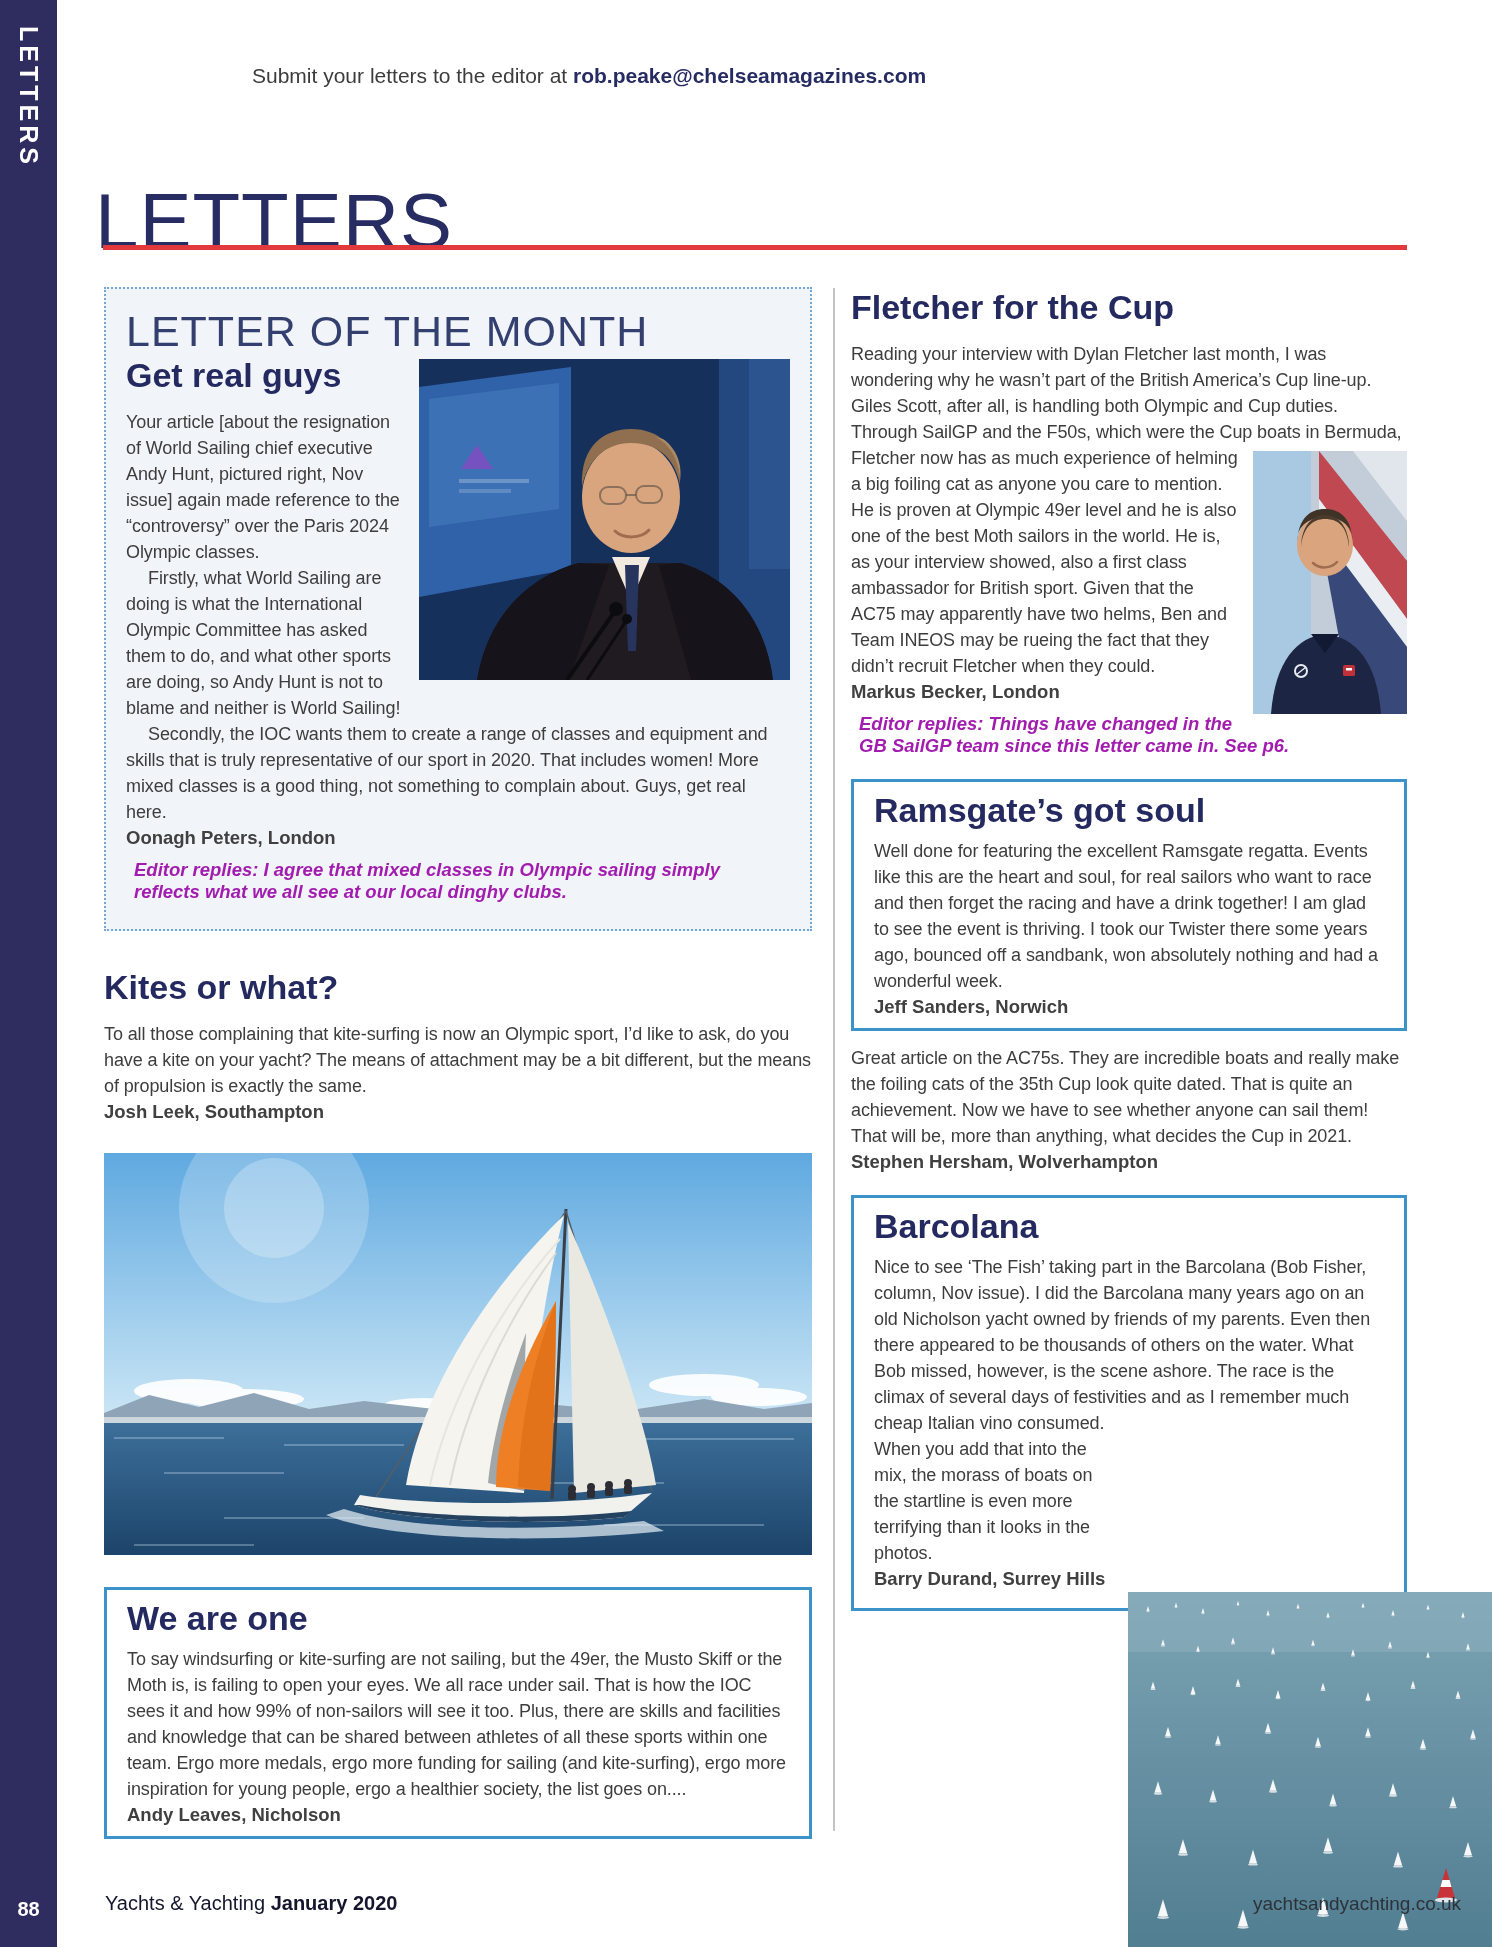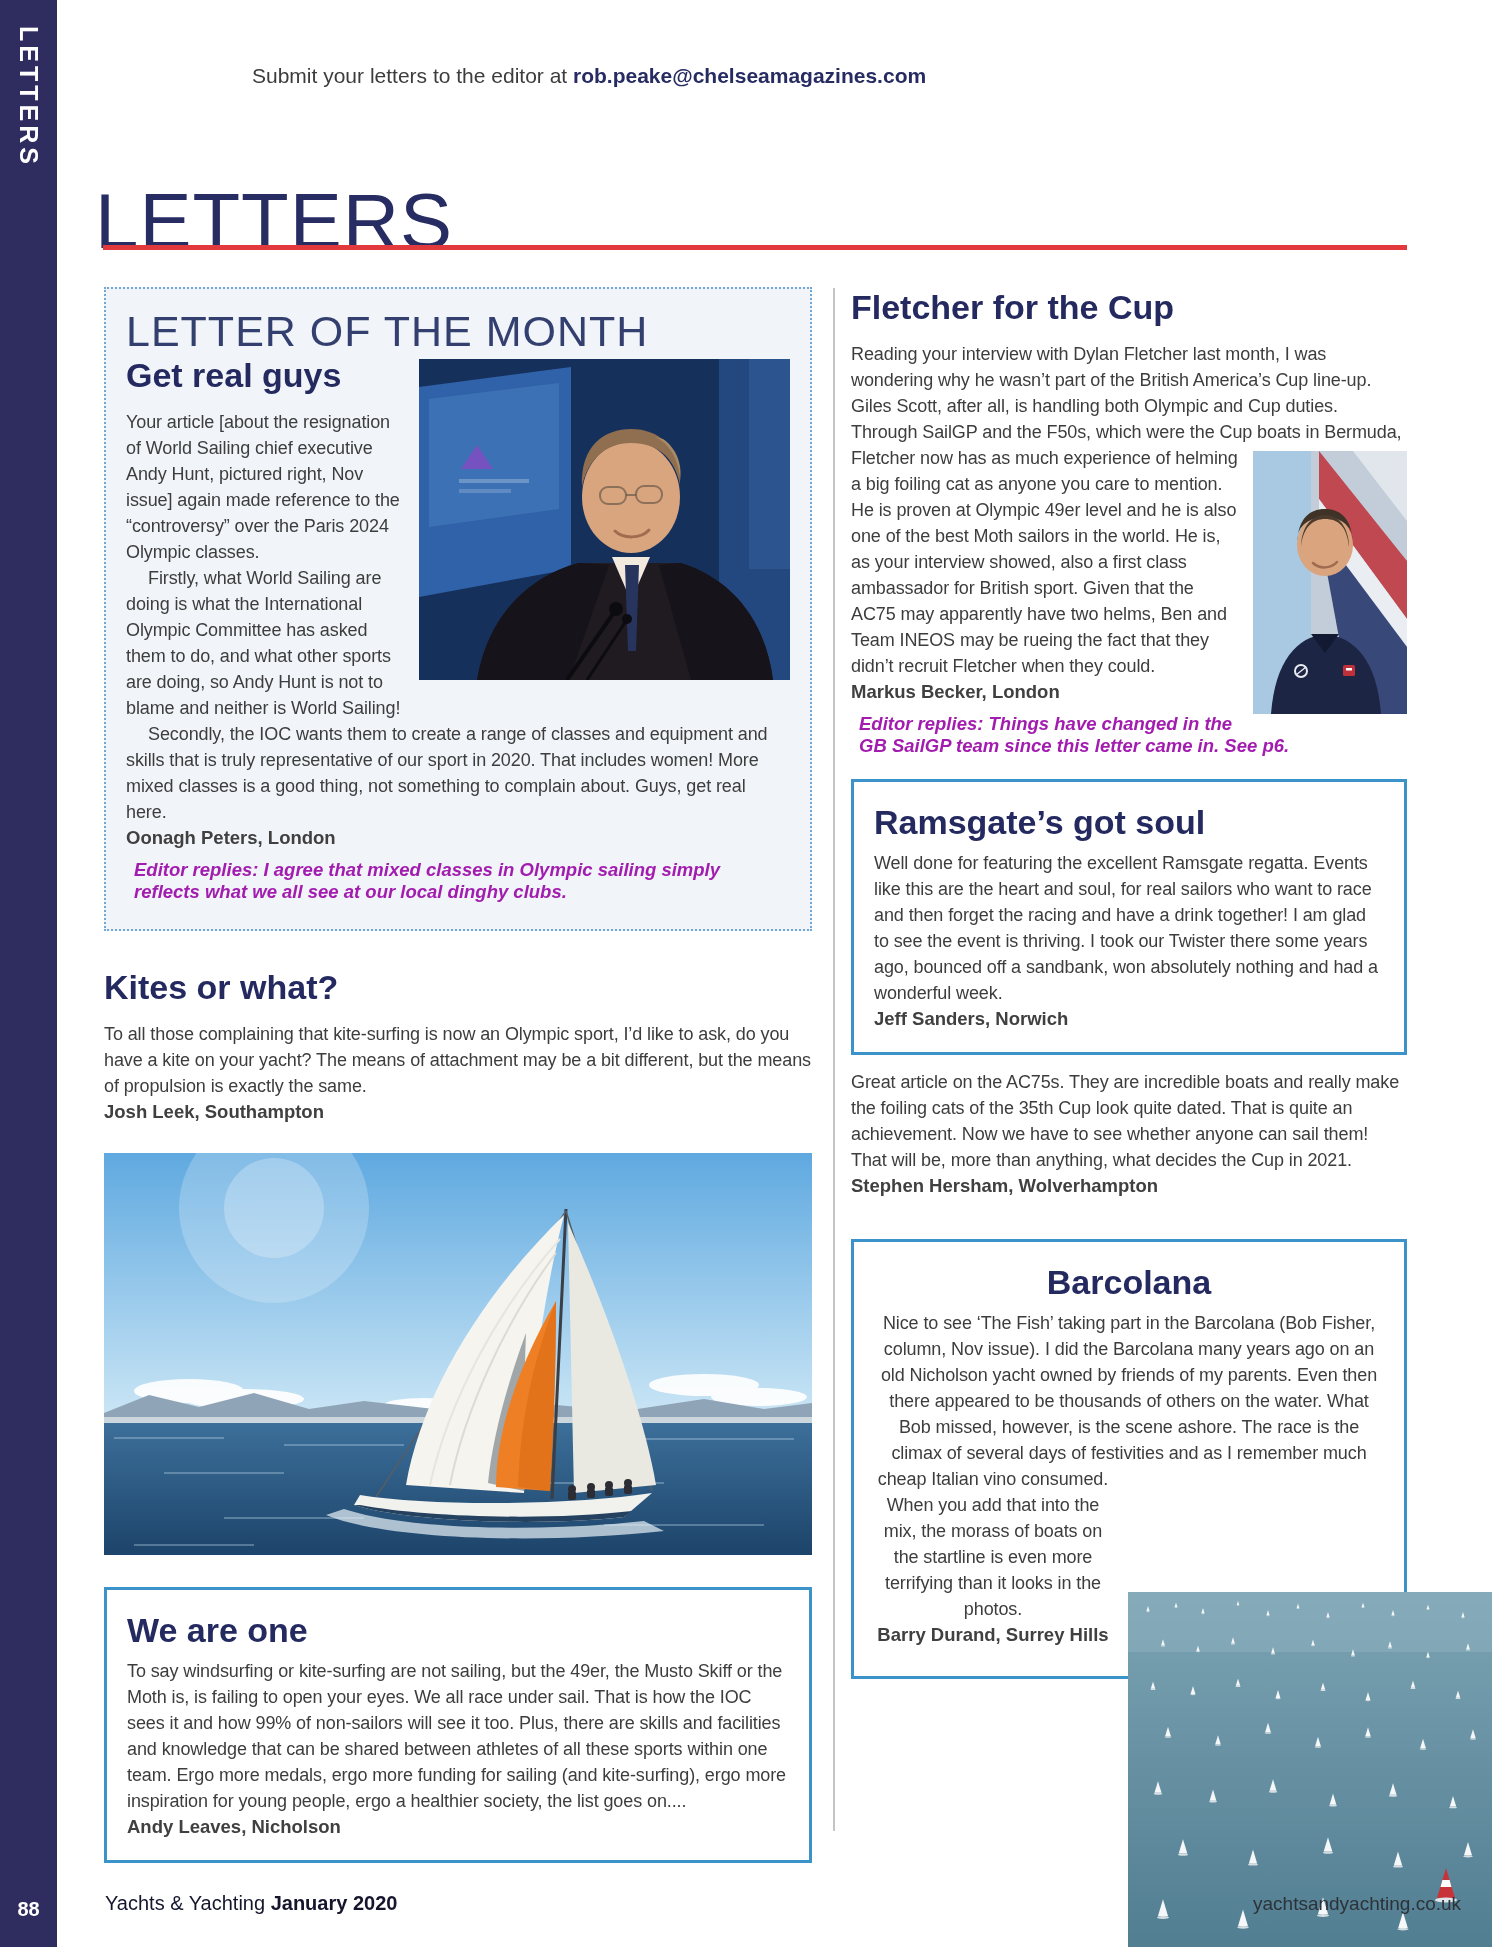--- a/index.html
+++ b/index.html
@@ -36,7 +36,7 @@
 
   
   .lom-box{border:2px dotted #6fa7d6;background:#f1f4f8;padding:18px 20px 18px 20px;overflow:hidden;}
-  .blue-box{border:3px solid #3b93c9;background:#ffffff;padding:20px 20px;overflow:hidden;}
+  .blue-box{border:3px solid #3b93c9;background:#ffffff;padding:8px 20px;overflow:hidden;}
   .mt8{margin-top:8px;} .mt14{margin-top:14px;}
 
   .lom-photo{float:right;width:371px;height:321px;margin:4px 0 12px 16px;}

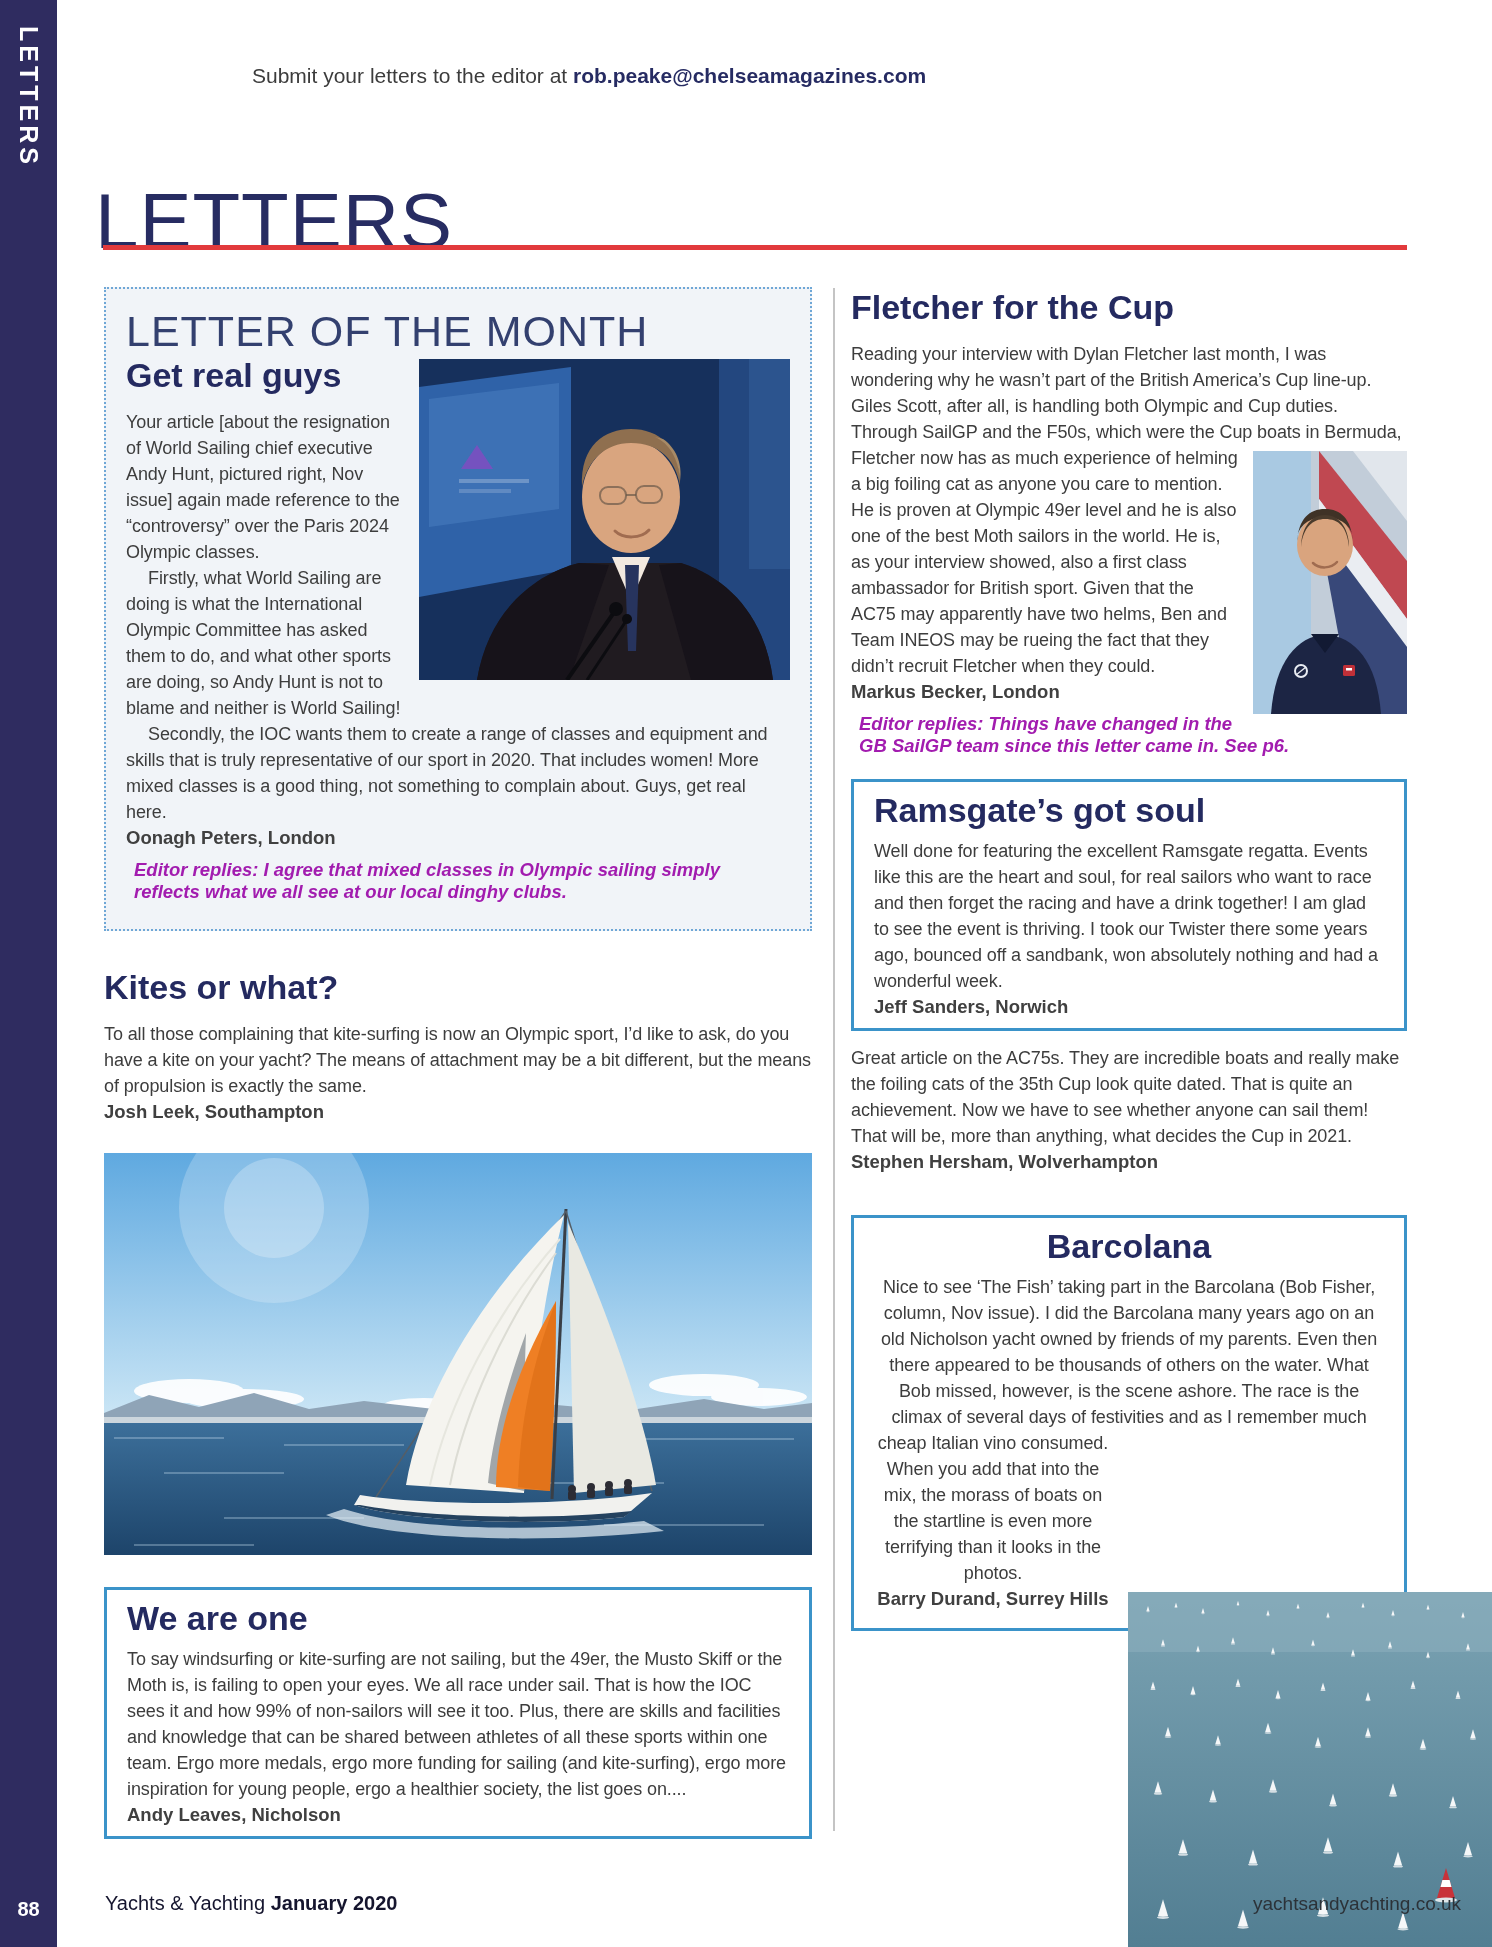--- a/index.html
+++ b/index.html
@@ -48,7 +48,7 @@
   .weareone-box{margin-top:32px;}
   .ramsgate-box{margin-top:22px;}
   .sailors-h{margin-top:36px;}
-  .barcolana-box{margin-top:40px;text-align:center;}
+  .barcolana-box{margin-top:20px;}
 
   
   .regatta-photo{position:absolute;left:1128px;top:1592px;width:364px;height:355px;z-index:5;}

